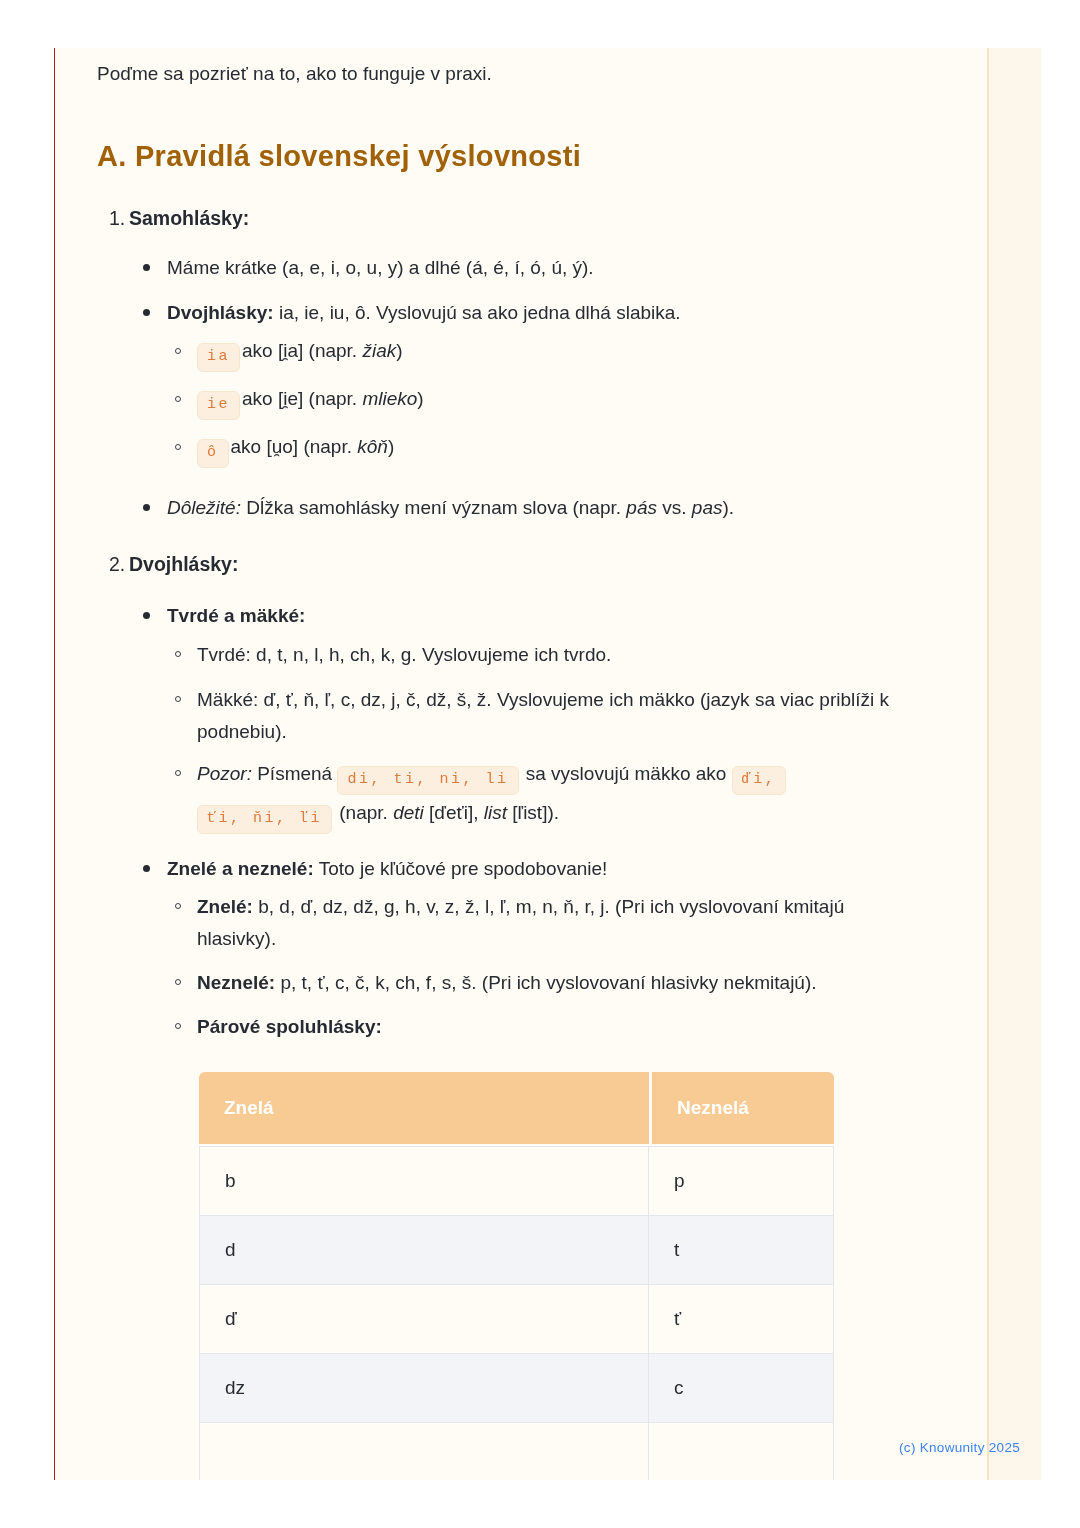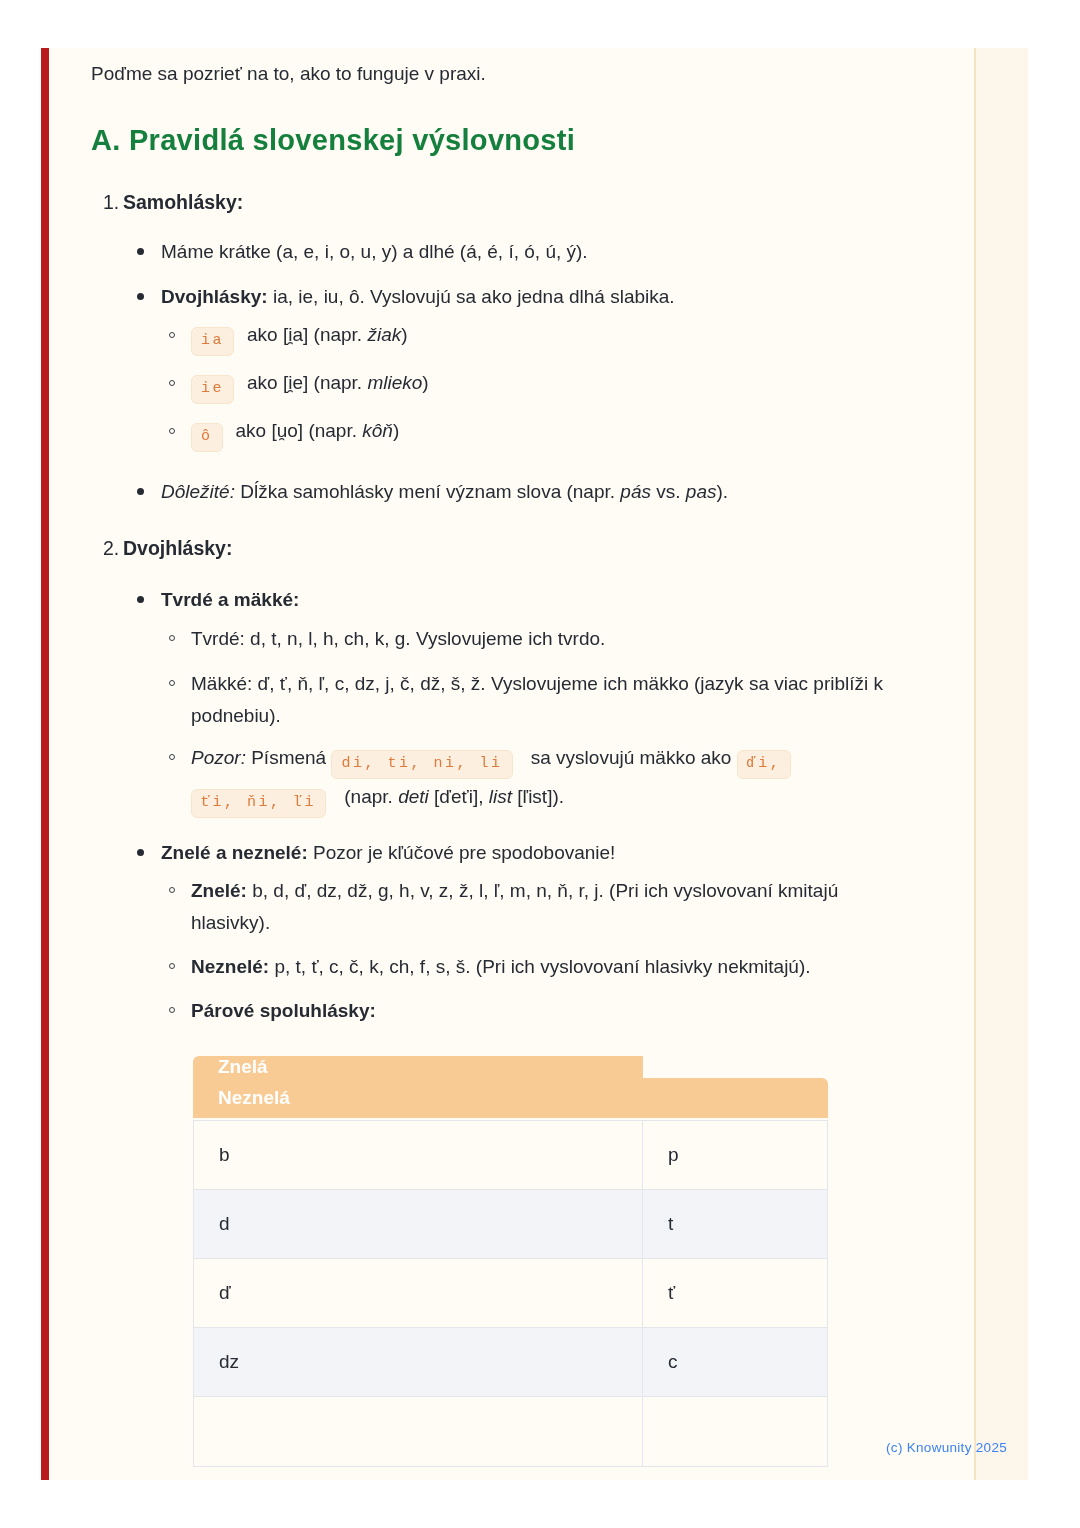--- a/index.html
+++ b/index.html
@@ -4,8 +4,8 @@
 <style>
   * { margin:0; padding:0; box-sizing:border-box; }
   html,body { width:1080px; height:1528px; background:#ffffff; font-family:"Liberation Sans", sans-serif; color:#262b33; }
-  .page { position:absolute; left:41px; top:48px; width:987px; height:1432px;
-          background:#fffcf5; border-left:8px solid #b91c1c; overflow:hidden; }
+  .page { position:absolute; left:54px; top:48px; width:987px; height:1432px;
+          background:#fffcf5; border-left:1px solid #b91c1c; overflow:hidden; }
   .strip { position:absolute; top:0; right:0; width:54px; height:100%;
            background:#fdf6ea; border-left:2px solid #f5e3c4; }
   .content { position:absolute; left:42px; top:0; width:845px; padding-top:12px; }

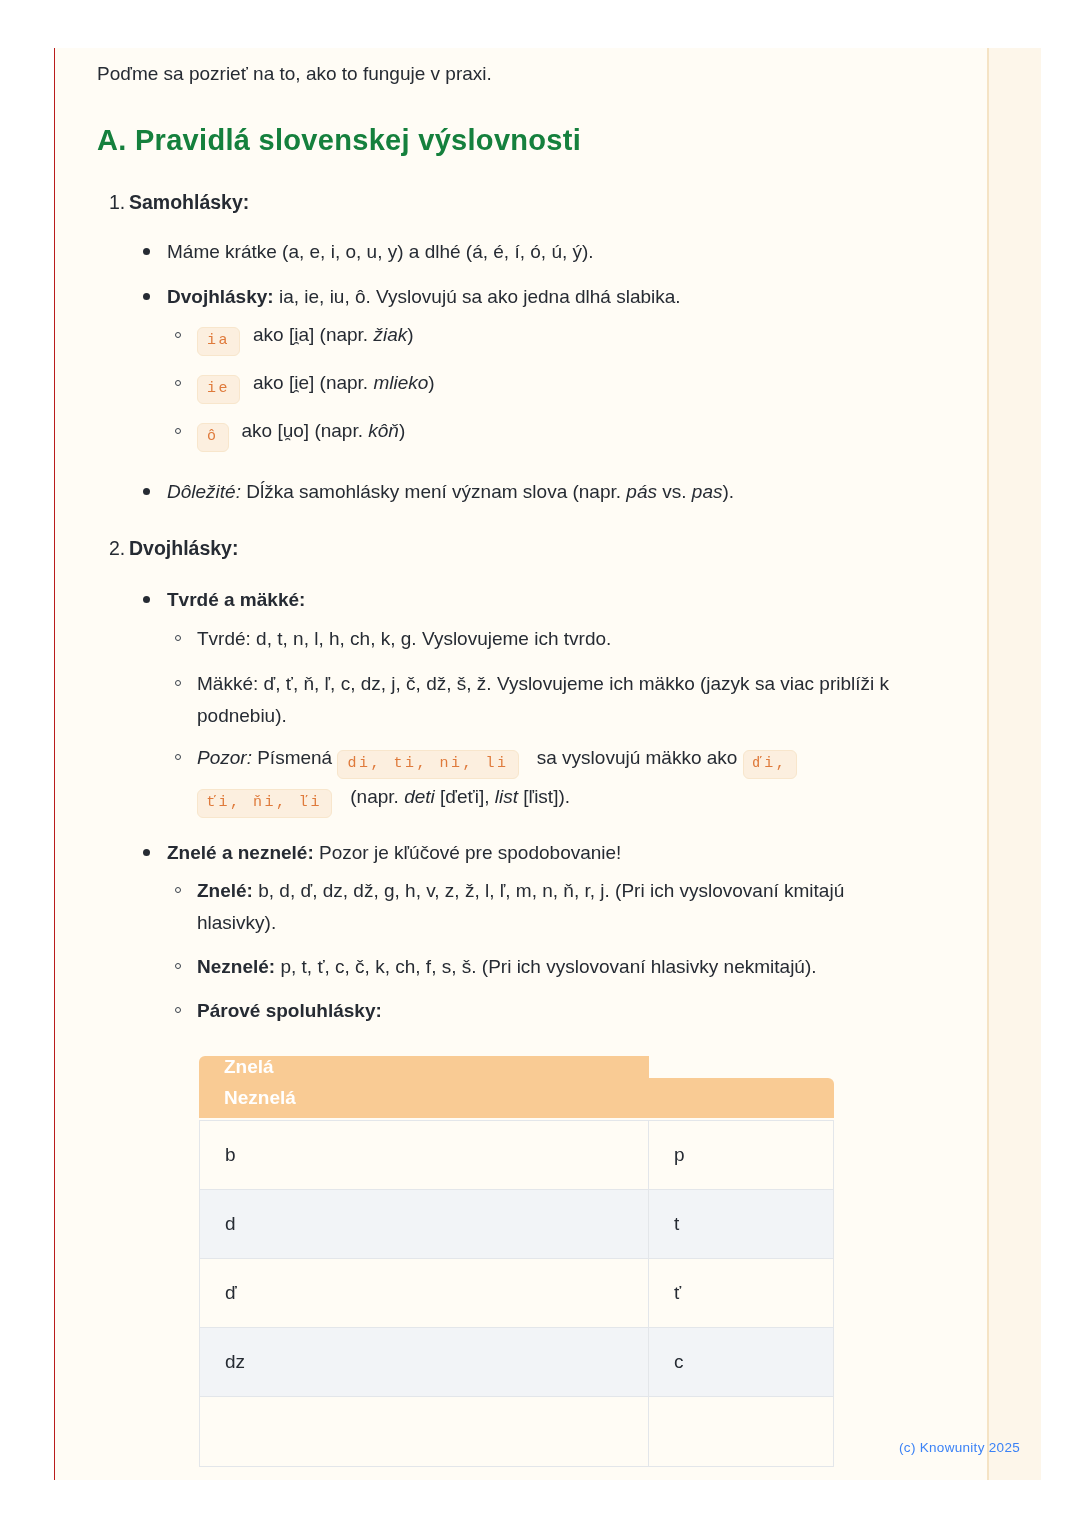--- a/index.html
+++ b/index.html
@@ -11,8 +11,8 @@
   .content { position:absolute; left:42px; top:0; width:845px; padding-top:12px; }
 
   .intro { font-size:19px; line-height:28px; }
-  h2.heading { margin-top:32px; font-size:29px; line-height:40px; font-weight:bold;
-               color:#15803d; letter-spacing:0.3px; }
+  h2.heading { margin-top:48px; font-size:29px; line-height:40px; font-weight:bold;
+               color:#a16207; letter-spacing:0.3px; }
 
   .oli { position:relative; padding-left:32px; font-size:19.5px; line-height:28px; }
   .oli .num { position:absolute; left:12px; top:0; font-weight:400; }

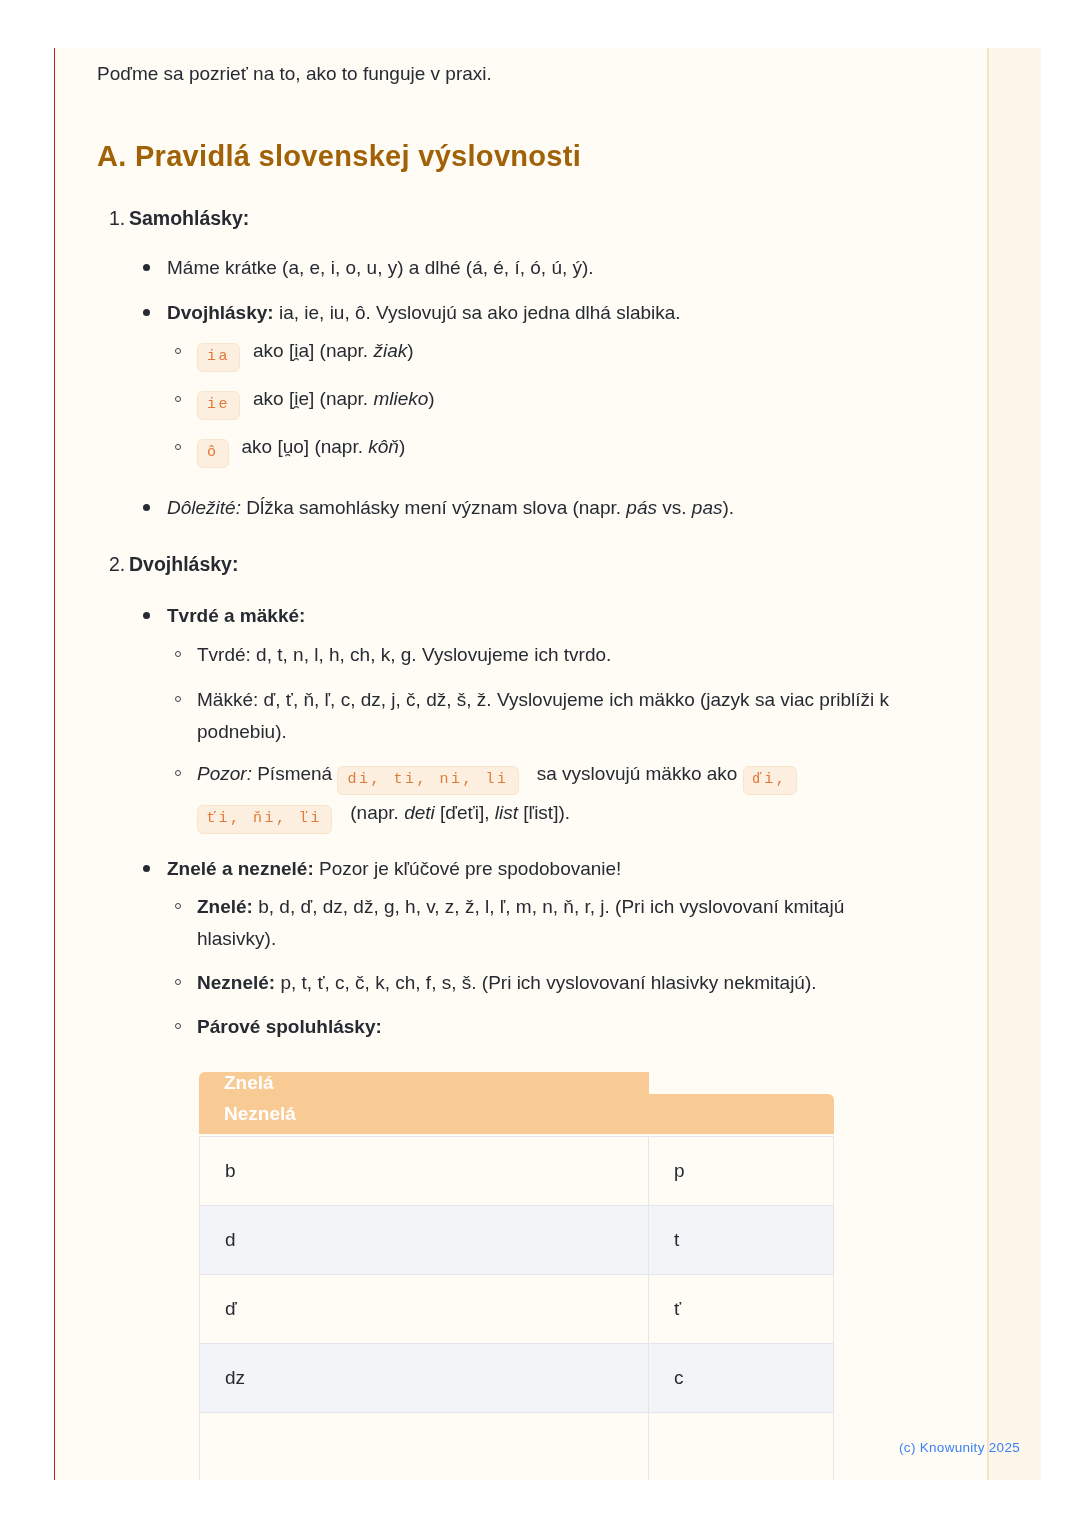--- a/index.html
+++ b/index.html
@@ -33,7 +33,7 @@
   .chip { display:inline-block; font-family:"Liberation Mono", monospace; font-size:15px;
           letter-spacing:2.5px; color:#df7a3b; background:#fcefdf; border:1px solid #f8e6cc;
           border-radius:6px; padding:2px 9px 3px; line-height:22px; vertical-align:-3px;
-          margin-right:13px; white-space:nowrap; }
+          margin-right:2px; white-space:nowrap; }
   .chip.tail { margin-right:2px; }
 
   .mt8{margin-top:8px} .mt9{margin-top:9px} .mt11{margin-top:11px} .mt12{margin-top:12px}

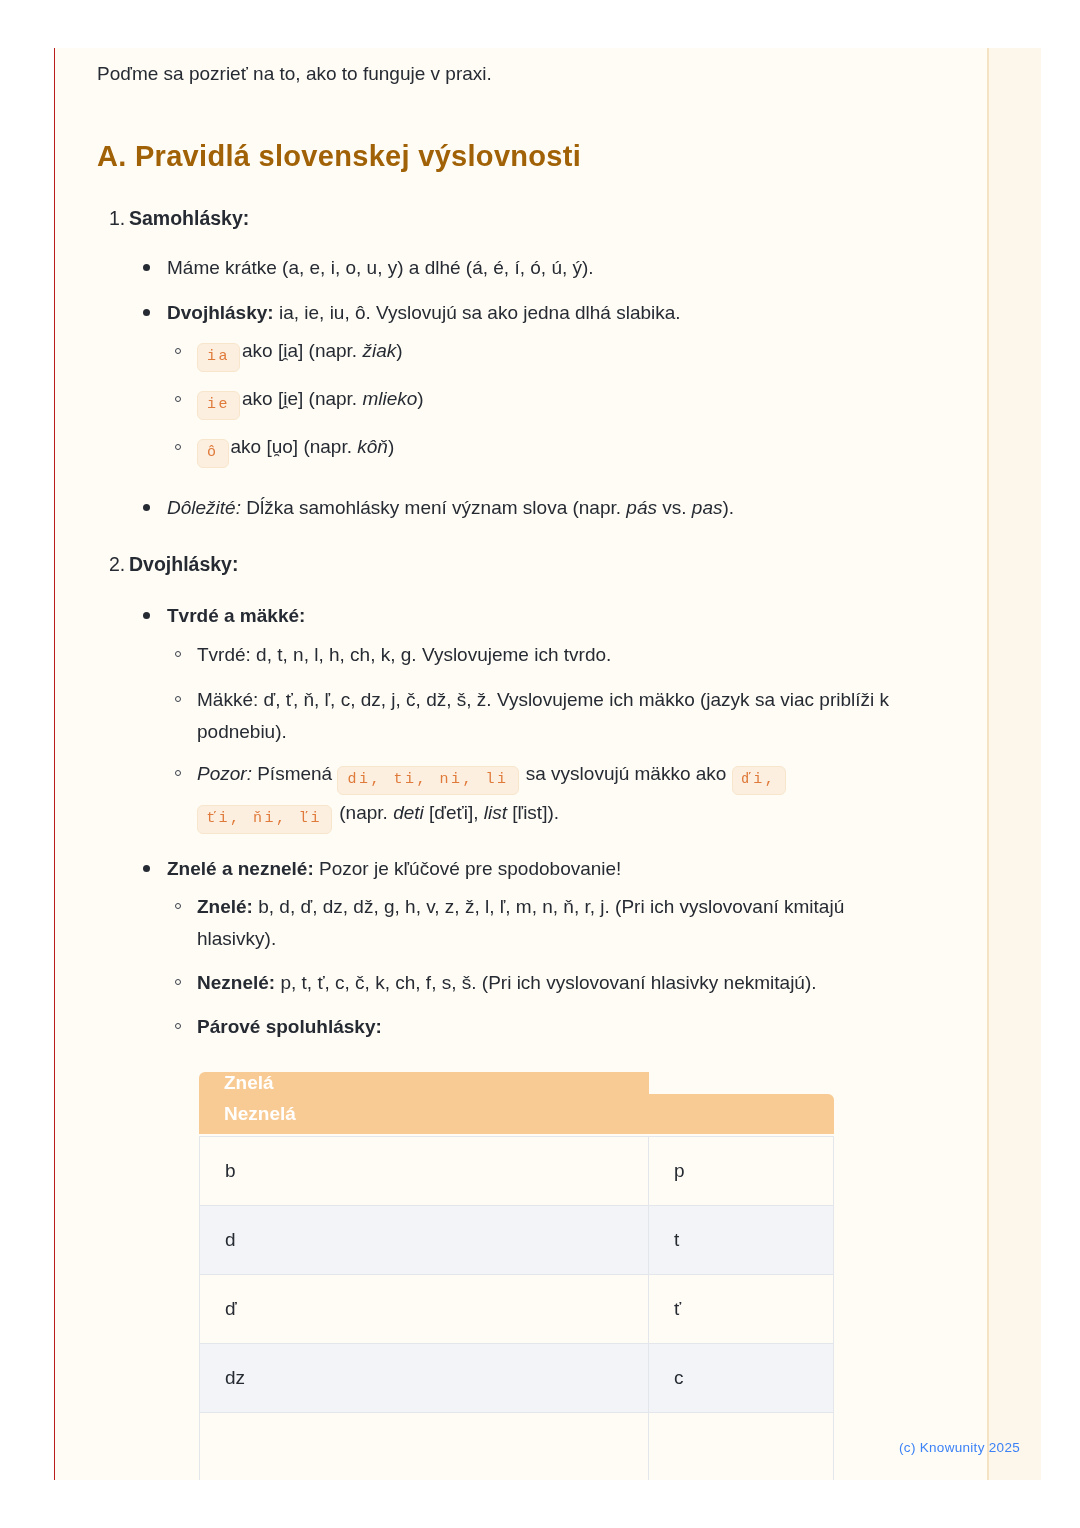--- a/index.html
+++ b/index.html
@@ -134,7 +134,7 @@
 
     <div class="lvl1 mt20">
       <span class="dot"></span>
-      <span class="bold">Znelé a neznelé:</span><span> Pozor je kľúčové pre spodobovanie!</span>
+      <span class="bold">Znelé a neznelé:</span><span> Toto je kľúčové pre spodobovanie!</span>
     </div>
 
     <div class="lvl2 mt8">

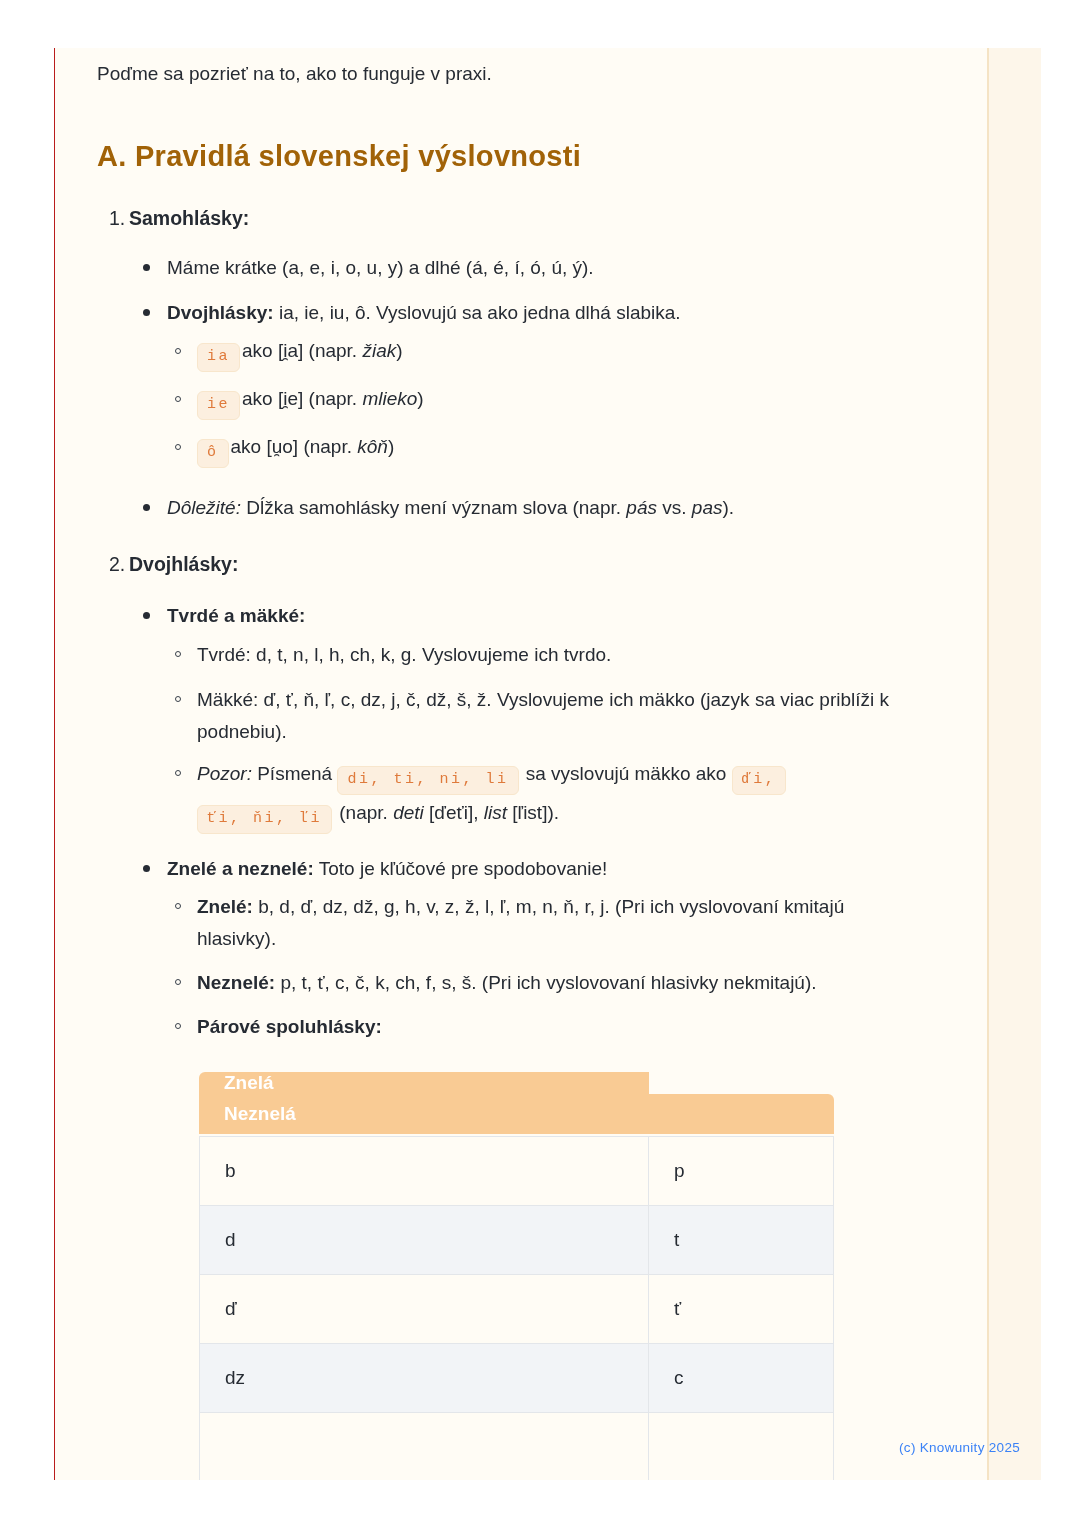--- a/index.html
+++ b/index.html
@@ -41,7 +41,7 @@
   .mt24{margin-top:24px} .mt26{margin-top:26px} .mt28{margin-top:28px}
 
   .tbl { margin:29px 0 0 102px; width:635px; font-size:19px; }
-  .tbl-head { display:flex; height:62px;flex-direction:column; }
+  .tbl-head { display:flex; height:72px; }
   .th { background:#f9cb94; color:#ffffff; font-weight:700; display:flex; align-items:center;
         padding-left:25px; }
   .th1 { width:450px; margin-right:3px; border-radius:6px 0 0 0; }

